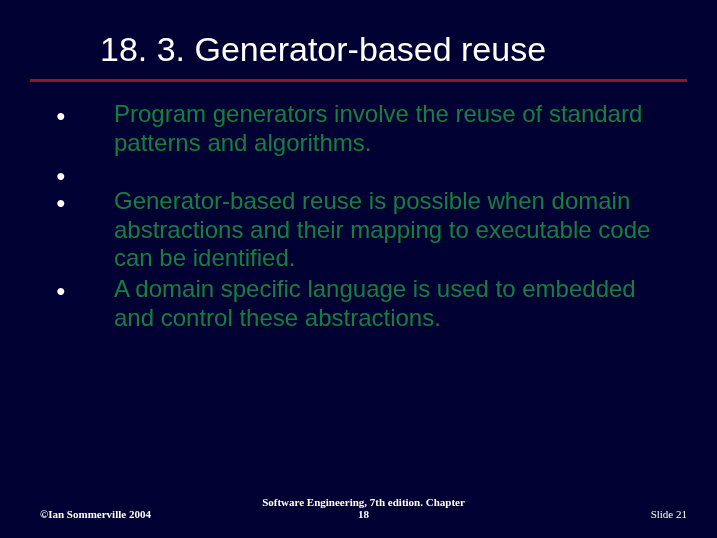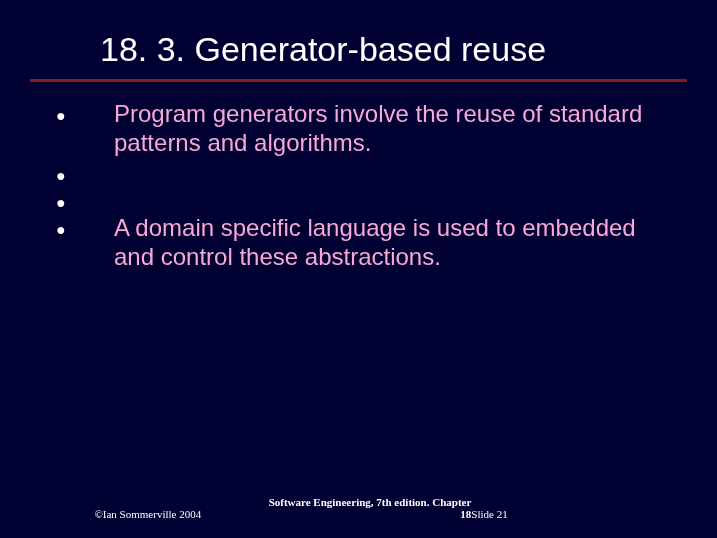--- a/index.html
+++ b/index.html
@@ -55,7 +55,7 @@
   }
   .bullet-text {
     font-size: 24px;
-    color: #f9a8d4;
+    color: #15803d;
     flex: 1;
   }
   .footer {

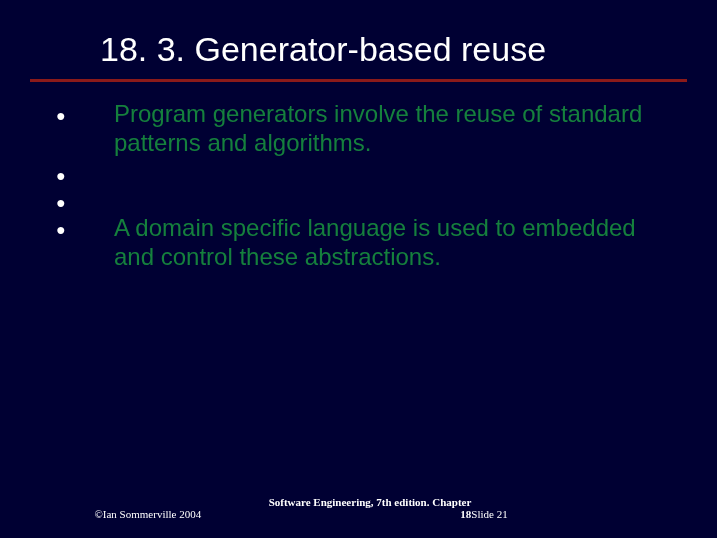--- a/index.html
+++ b/index.html
@@ -106,6 +106,7 @@
       </li>
       <li>
         <span class="bullet">●</span>
+        <span class="bullet-text">Generator-based reuse is possible when domain abstractions and their mapping to executable code can be identified.</span>
       </li>
       <li>
         <span class="bullet">●</span>

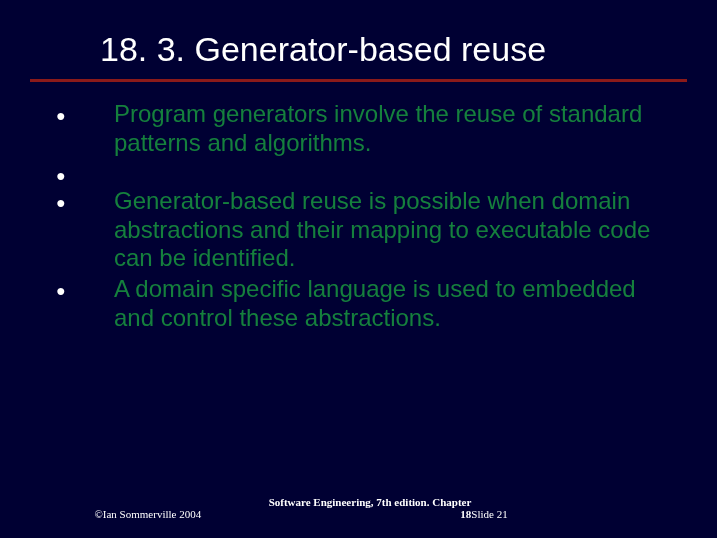--- a/index.html
+++ b/index.html
@@ -78,7 +78,7 @@
   }
   .footer-center {
     flex: 1;
-    text-align: right;
+    text-align: center;
     font-weight: bold;
   }
   .footer-right {

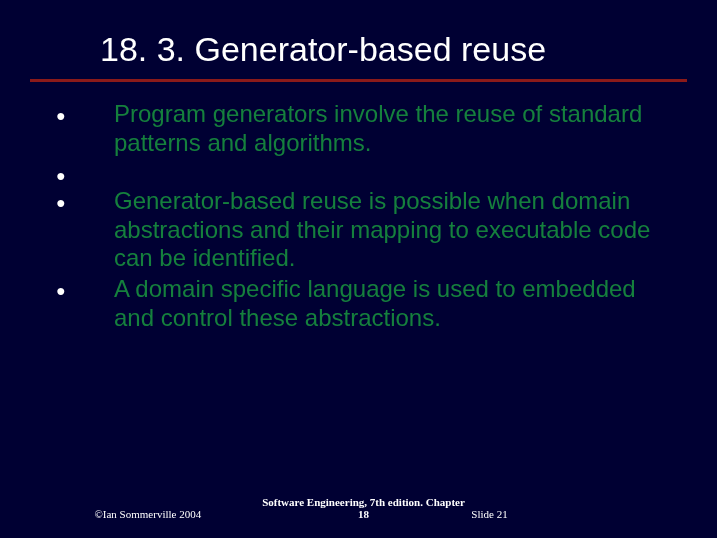--- a/index.html
+++ b/index.html
@@ -74,7 +74,8 @@
   }
   .footer-left {
     flex: 1;
-    text-align: center;
+    text-align: left;
+    font-weight: bold;
   }
   .footer-center {
     flex: 1;

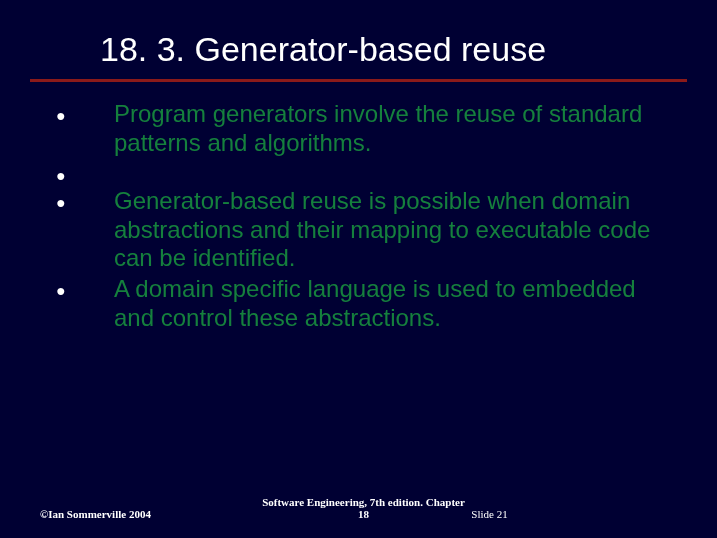--- a/index.html
+++ b/index.html
@@ -84,7 +84,7 @@
   }
   .footer-right {
     flex: 1;
-    text-align: left;
+    text-align: right;
   }
 </style>
 </head>

